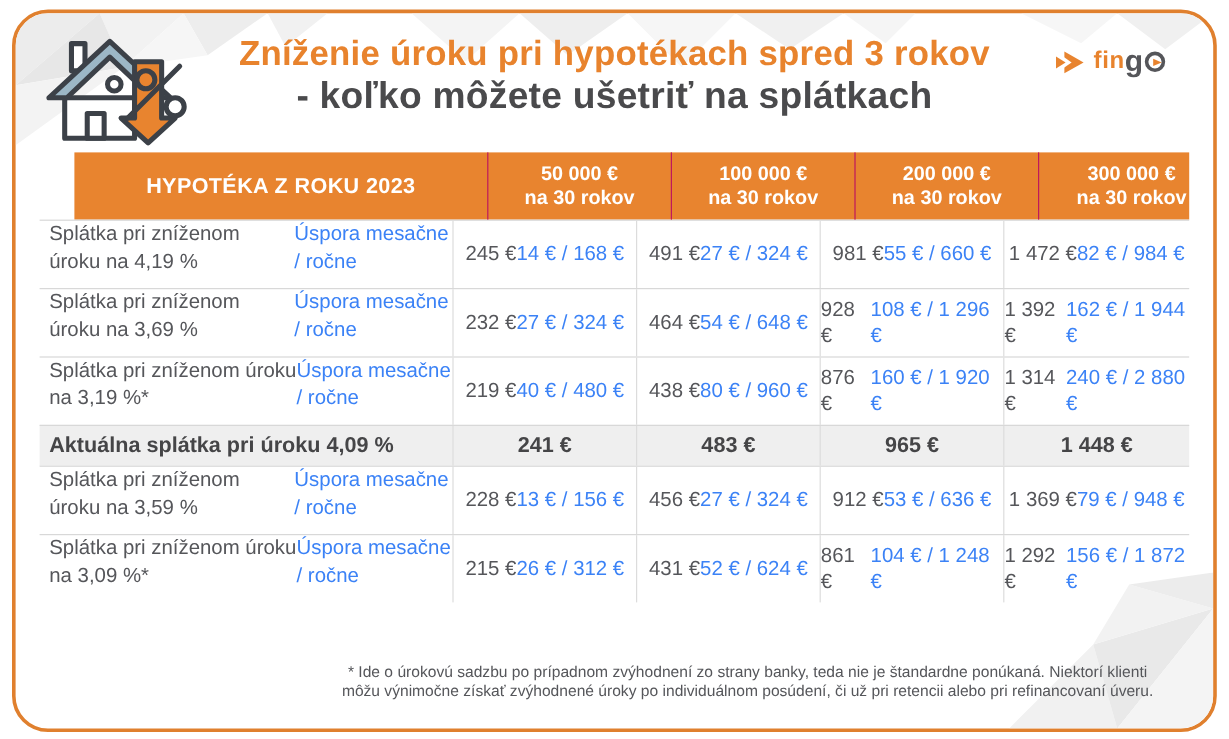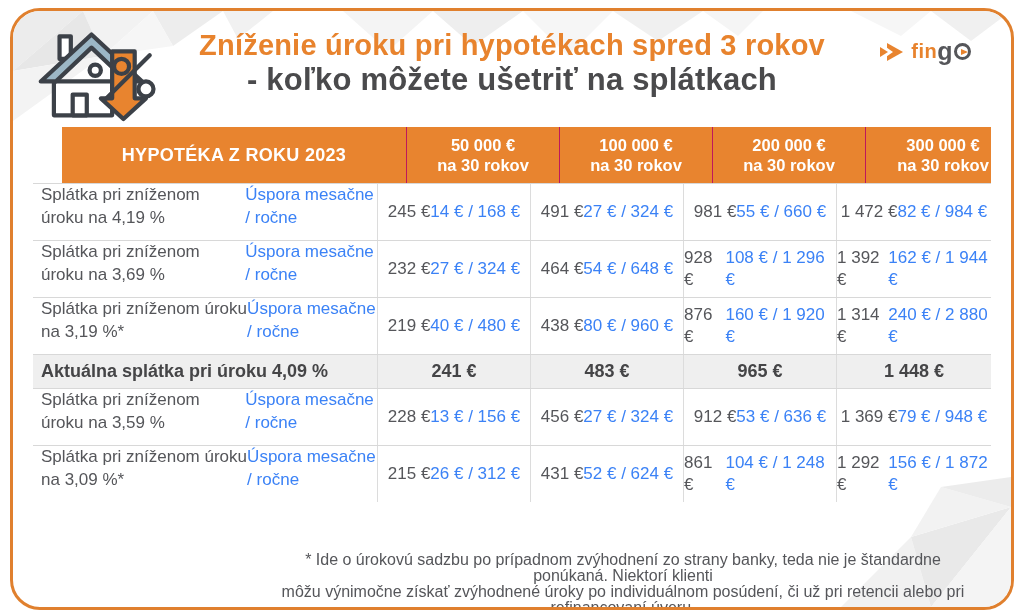--- a/index.html
+++ b/index.html
@@ -60,7 +60,7 @@
   
   .footnote {
     position:absolute; right:32px; top:541px; width:712px;
-    text-align:center; font-size:16px; line-height:16px; color:#55565a;
+    text-align:center; font-size:13px; line-height:16px; color:#55565a;
   }
 </style>
 </head>

